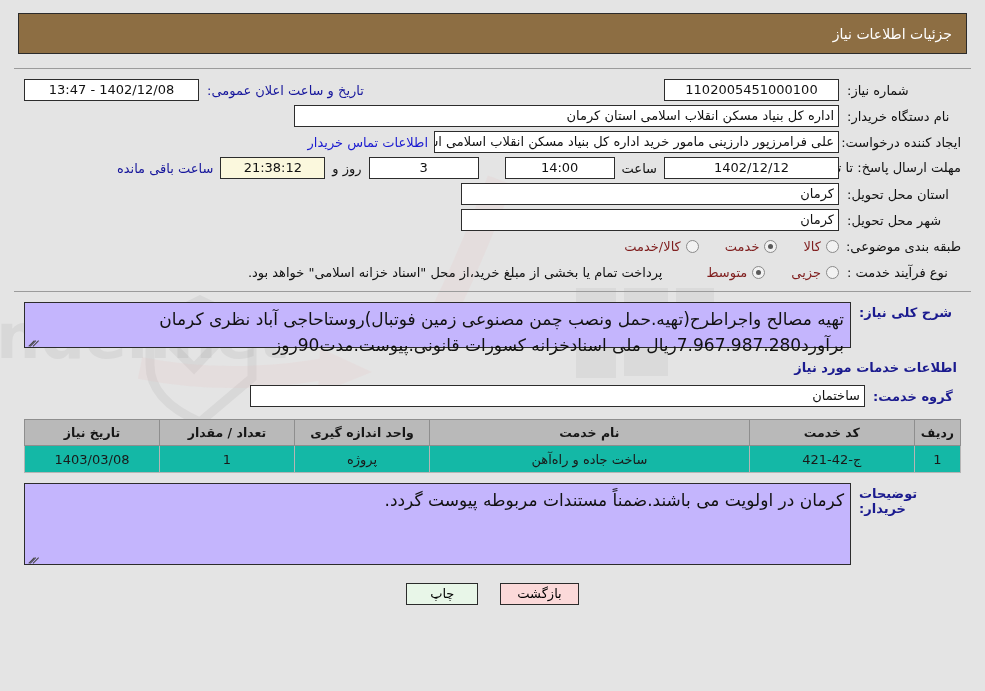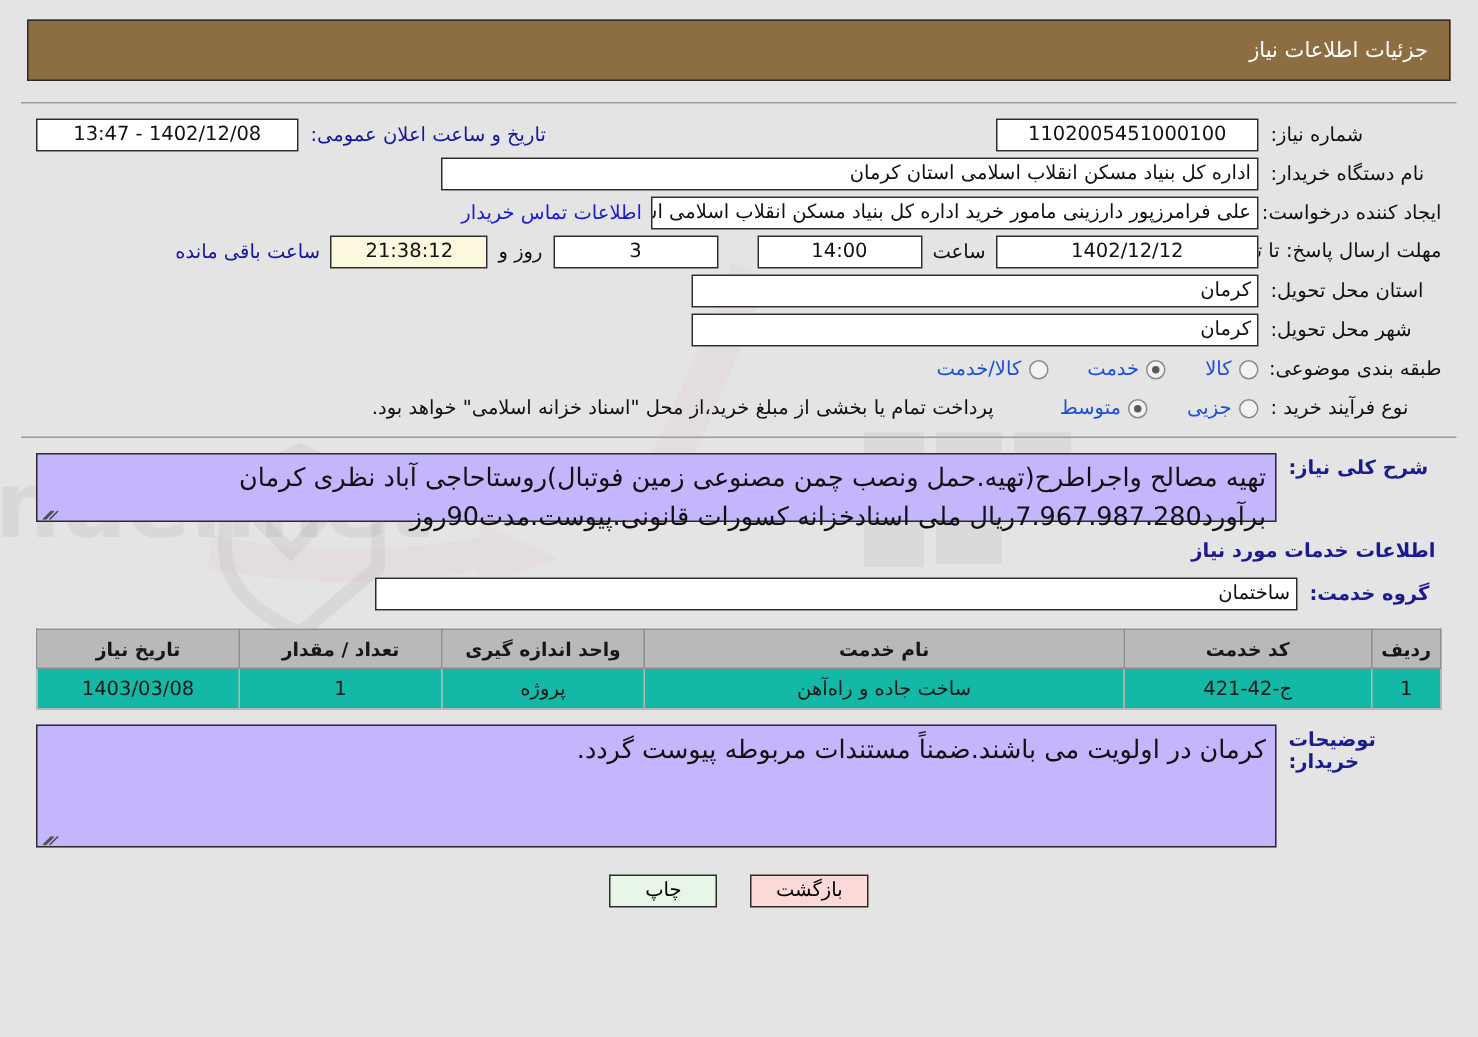--- a/index.html
+++ b/index.html
@@ -144,7 +144,7 @@
     border-radius: 50%;
     background: #5a5a5a;
   }
-  .radio-label { font-size: 13px; color: #1d4ed8; }
+  .radio-label { font-size: 13px; color: #7f1d1d; }
   .note-text { font-size: 13px; color: #111; margin-right: 18px; }
 
   

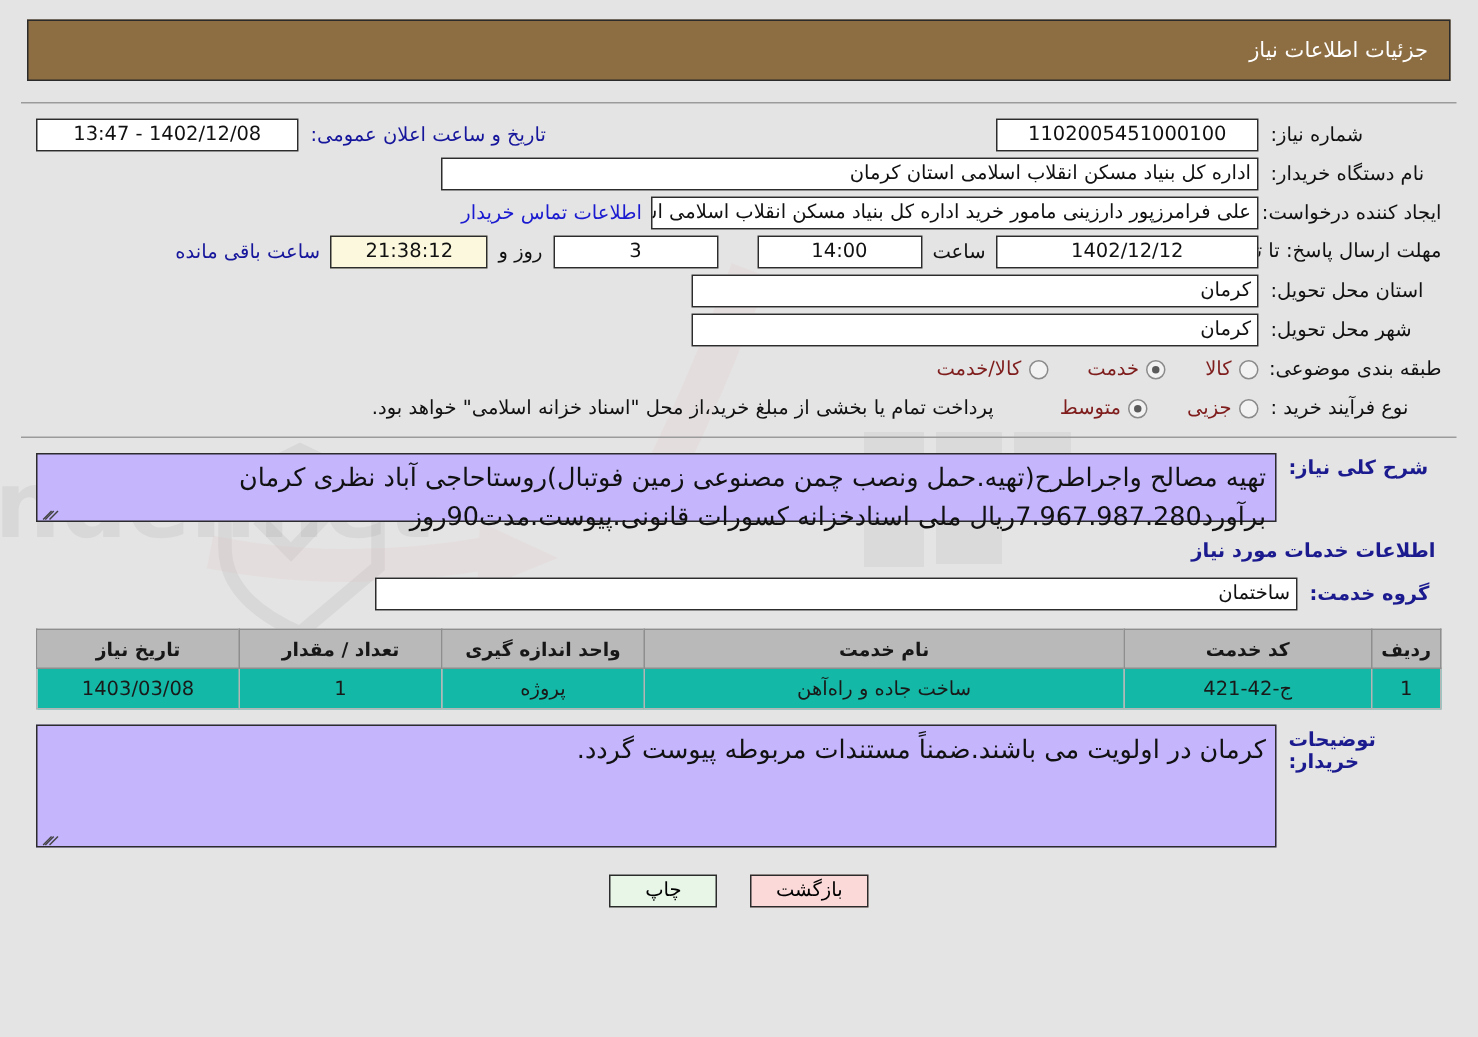--- a/index.html
+++ b/index.html
@@ -368,7 +368,7 @@
     </div>
 
     <div class="frow">
-      <span class="flabel">نوع فرآیند خرید :</span>
+      <span class="flabel">نوع فرآیند خدمت :</span>
       <div class="radio-group">
         <label class="radio-item">
           <span class="radio"></span>

